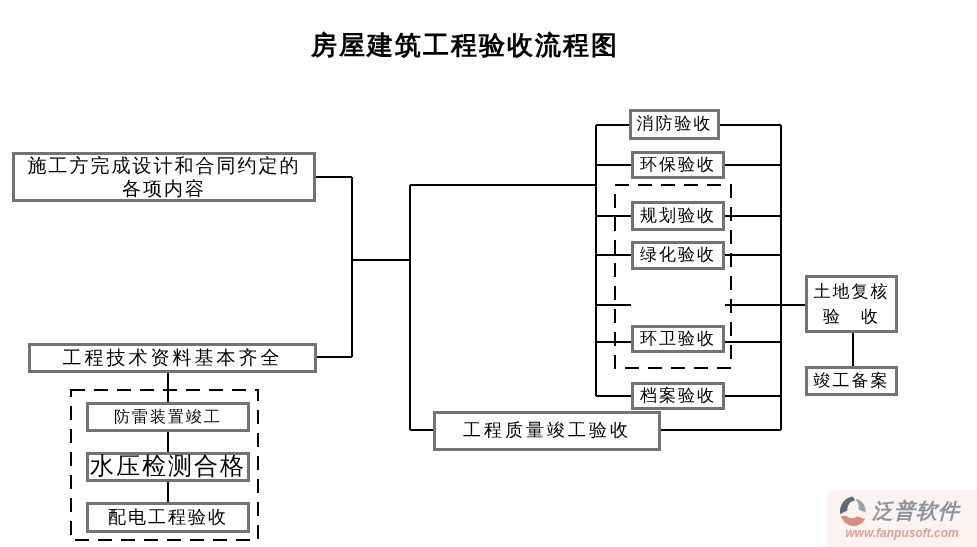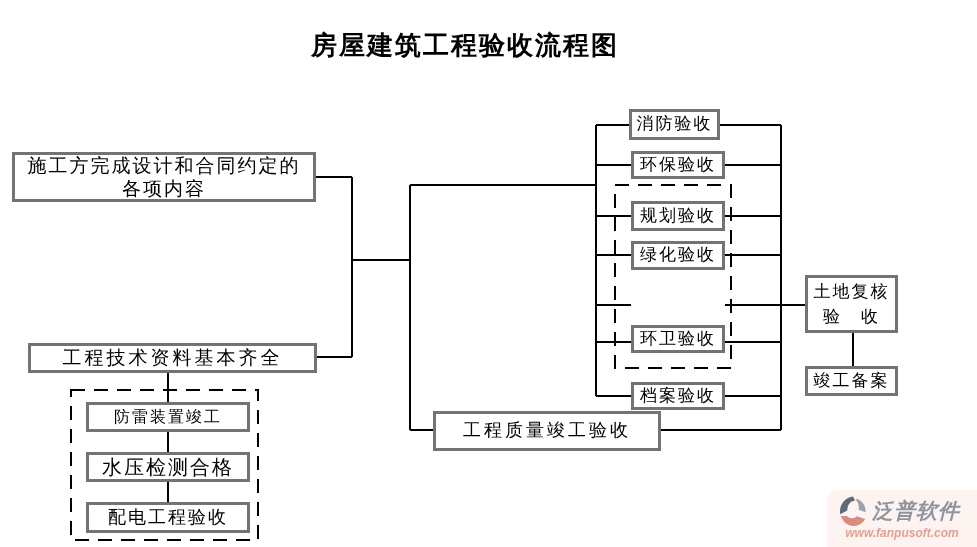--- a/index.html
+++ b/index.html
@@ -44,7 +44,7 @@
   #node-start{left:12px;top:152px;width:304px;height:50px;font-size:19px;line-height:23px;}
   #node-tech-docs{left:28px;top:343px;width:289px;height:30px;font-size:19px;letter-spacing:3px;}
   #node-lightning{left:86px;top:402px;width:164px;height:30px;font-size:16px;}
-  #node-water{left:86px;top:452px;width:164px;height:30px;font-size:20px;}
+  #node-water{left:86px;top:452px;width:164px;height:30px;font-size:24px;}
   #node-power{left:86px;top:502px;width:164px;height:31px;font-size:18px;}
   #node-fire{left:629px;top:109px;width:91px;height:31px;}
   #node-env{left:631px;top:151px;width:94px;height:28px;}

